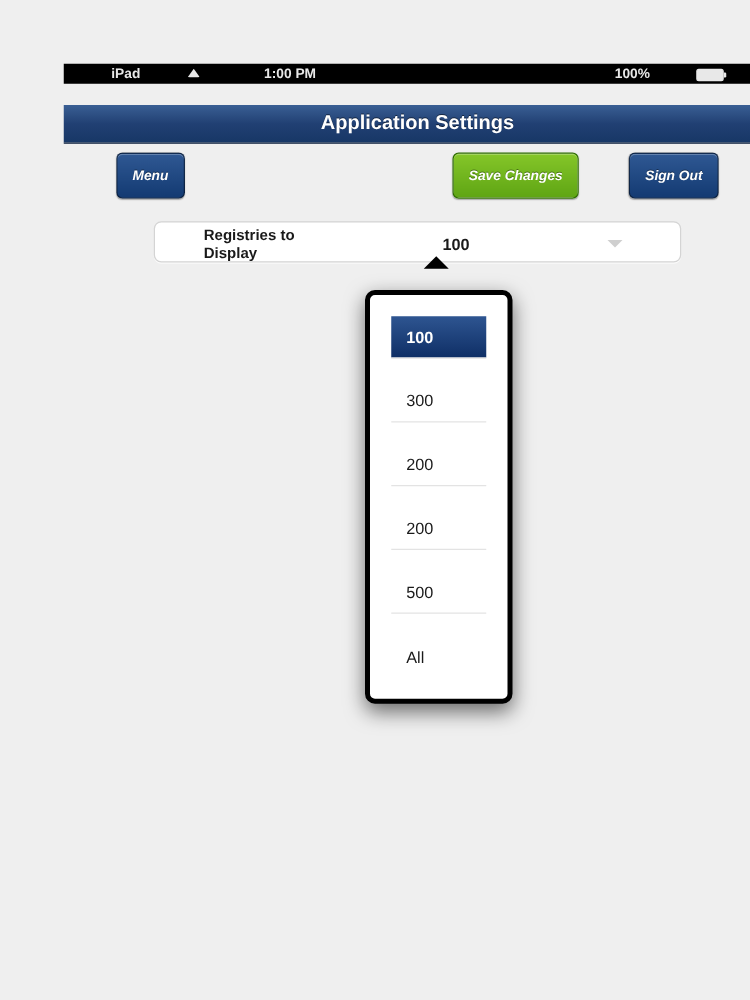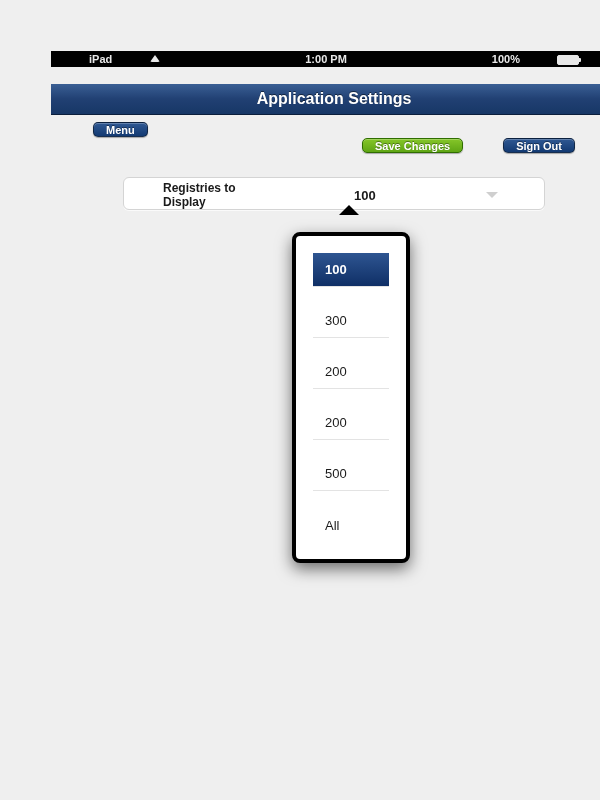--- a/index.html
+++ b/index.html
@@ -23,7 +23,7 @@
       font-weight: 600;
     }
     .status-left { display: flex; align-items: center; gap: 4px; }
-    .status-center { flex: 1; text-align: center; }
+    .status-center { flex: 1; }
     .status-right { display: flex; align-items: flex-end; gap: 3px; }
     .wifi-ic { display:inline-block; width:0; height:0; border-left:5px solid transparent; border-right:5px solid transparent; border-bottom:7px solid #e8e8e8; border-radius:2px; transform: translateY(-1px);}
     .battery {

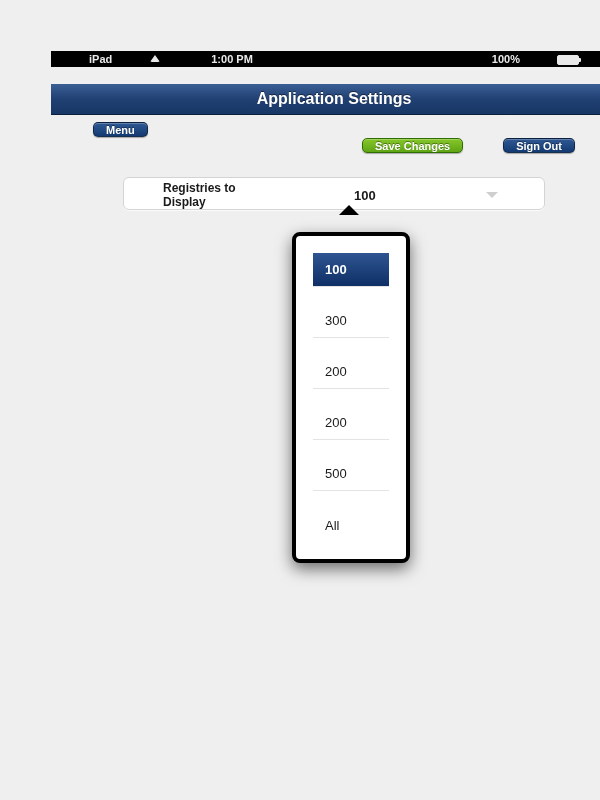--- a/index.html
+++ b/index.html
@@ -52,7 +52,7 @@
     .nav-left { position:absolute; left:8px; top:4px; display:flex; gap:6px;}
     .nav-right { position:absolute; right:8px; top:20px; display:flex; gap:6px;}
     .nav-btn {
-      height: 15px;
+      height: 37px;
       padding: 0 12px;
       color:#fff;
       font-size: 11px;
@@ -63,6 +63,7 @@
       box-shadow: inset 0 1px 0 rgba(255,255,255,0.25), 0 1px 1px rgba(0,0,0,0.3);
       border: 1px solid rgba(0,0,0,0.45);
       cursor:pointer;
+      font-style:italic;
     }
     .btn-blue { background: linear-gradient(#2f5893, #133a72); }
     .btn-green { background: linear-gradient(#85c629, #5fa514); border-color:#2f6e00;}

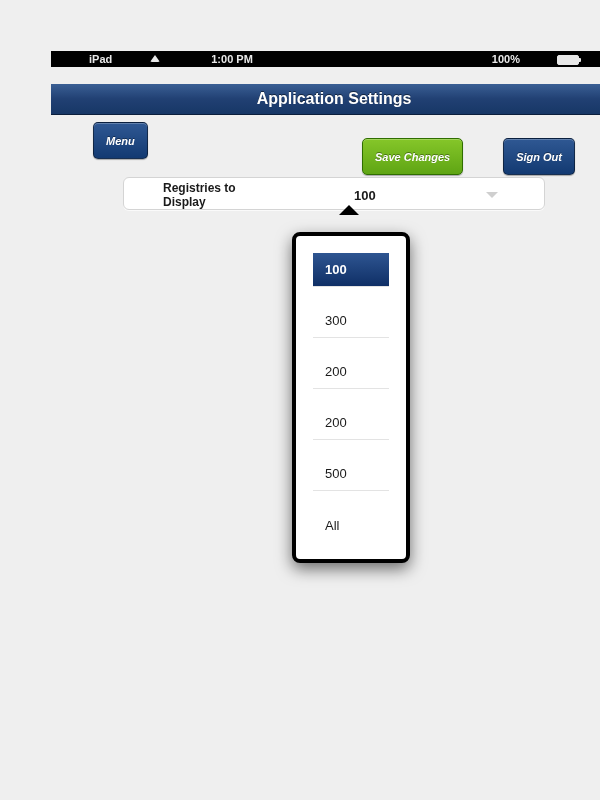--- a/index.html
+++ b/index.html
@@ -50,7 +50,7 @@
       text-shadow: 0 -1px 0 rgba(0,0,0,0.5);
     }
     .nav-left { position:absolute; left:8px; top:4px; display:flex; gap:6px;}
-    .nav-right { position:absolute; right:8px; top:20px; display:flex; gap:6px;}
+    .nav-right { position:absolute; right:8px; top:4px; display:flex; gap:6px;}
     .nav-btn {
       height: 37px;
       padding: 0 12px;

